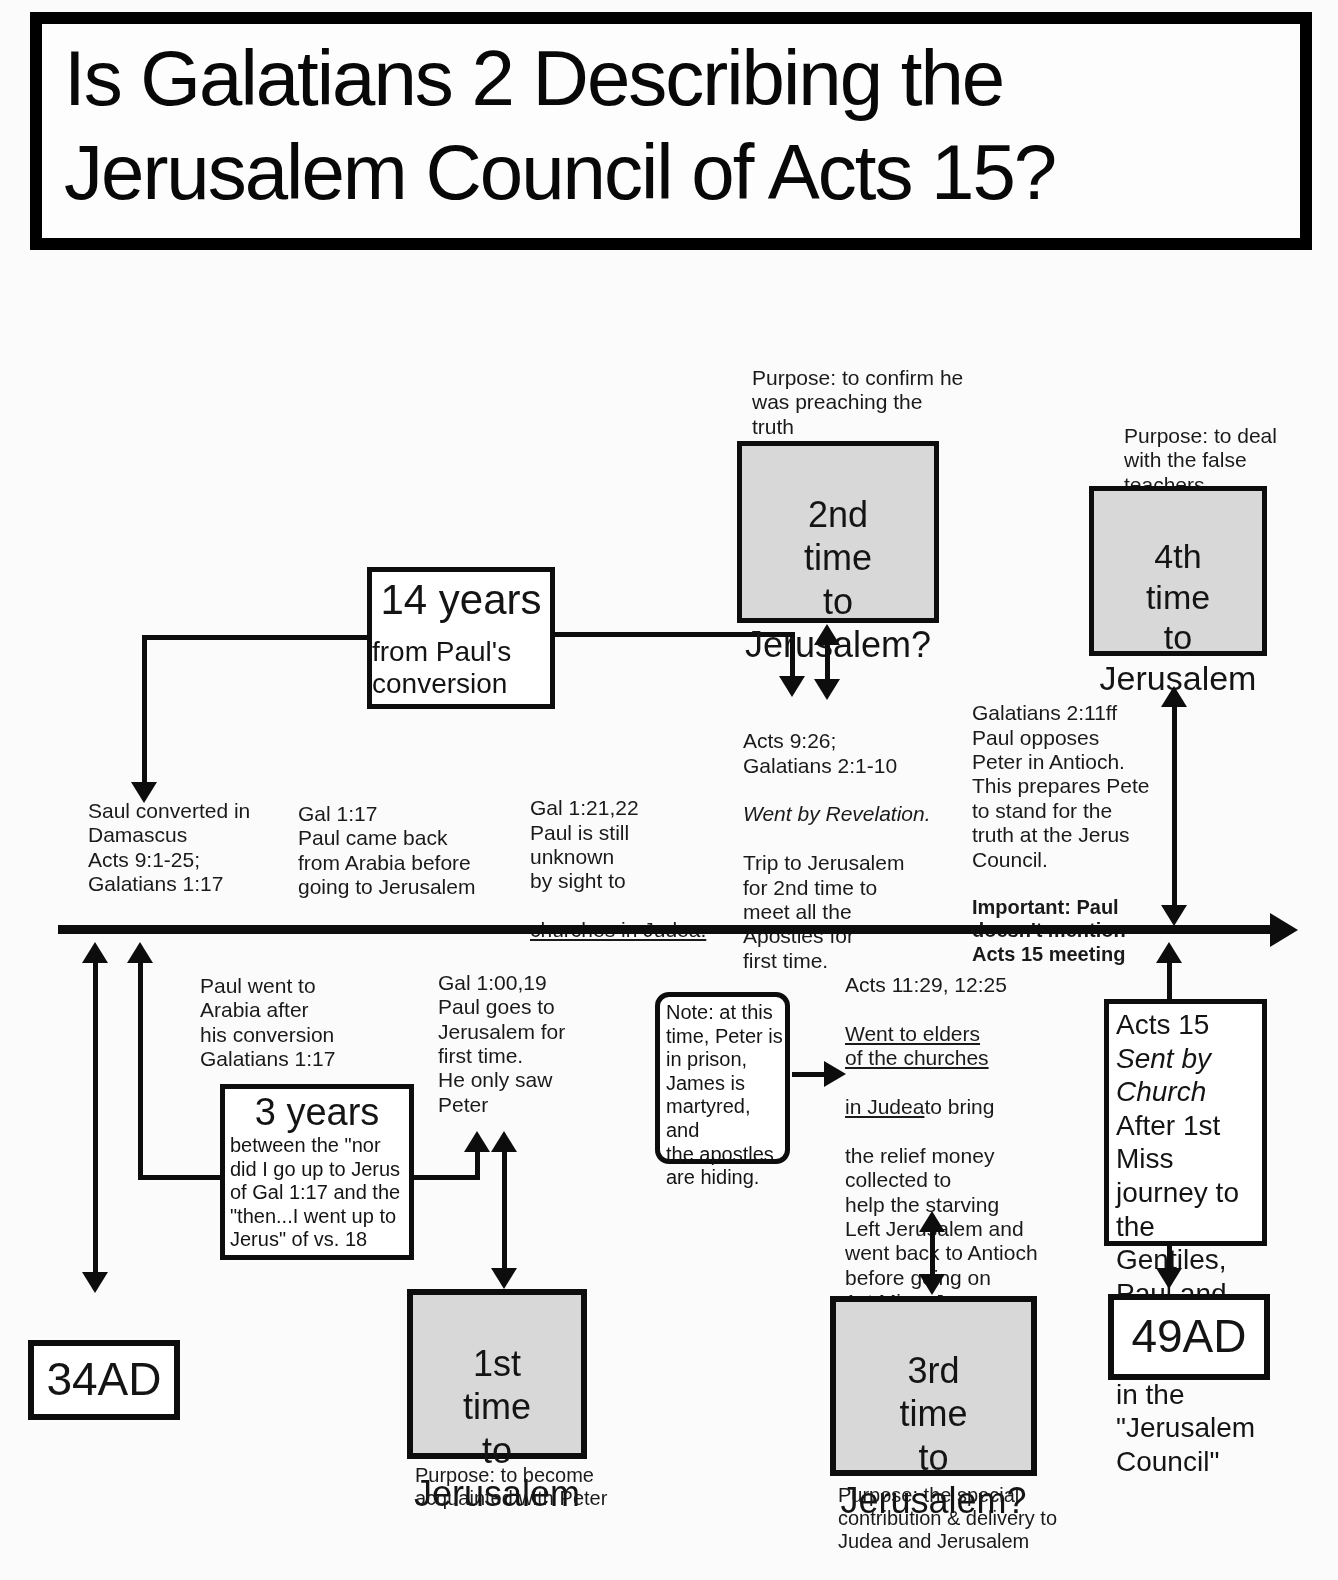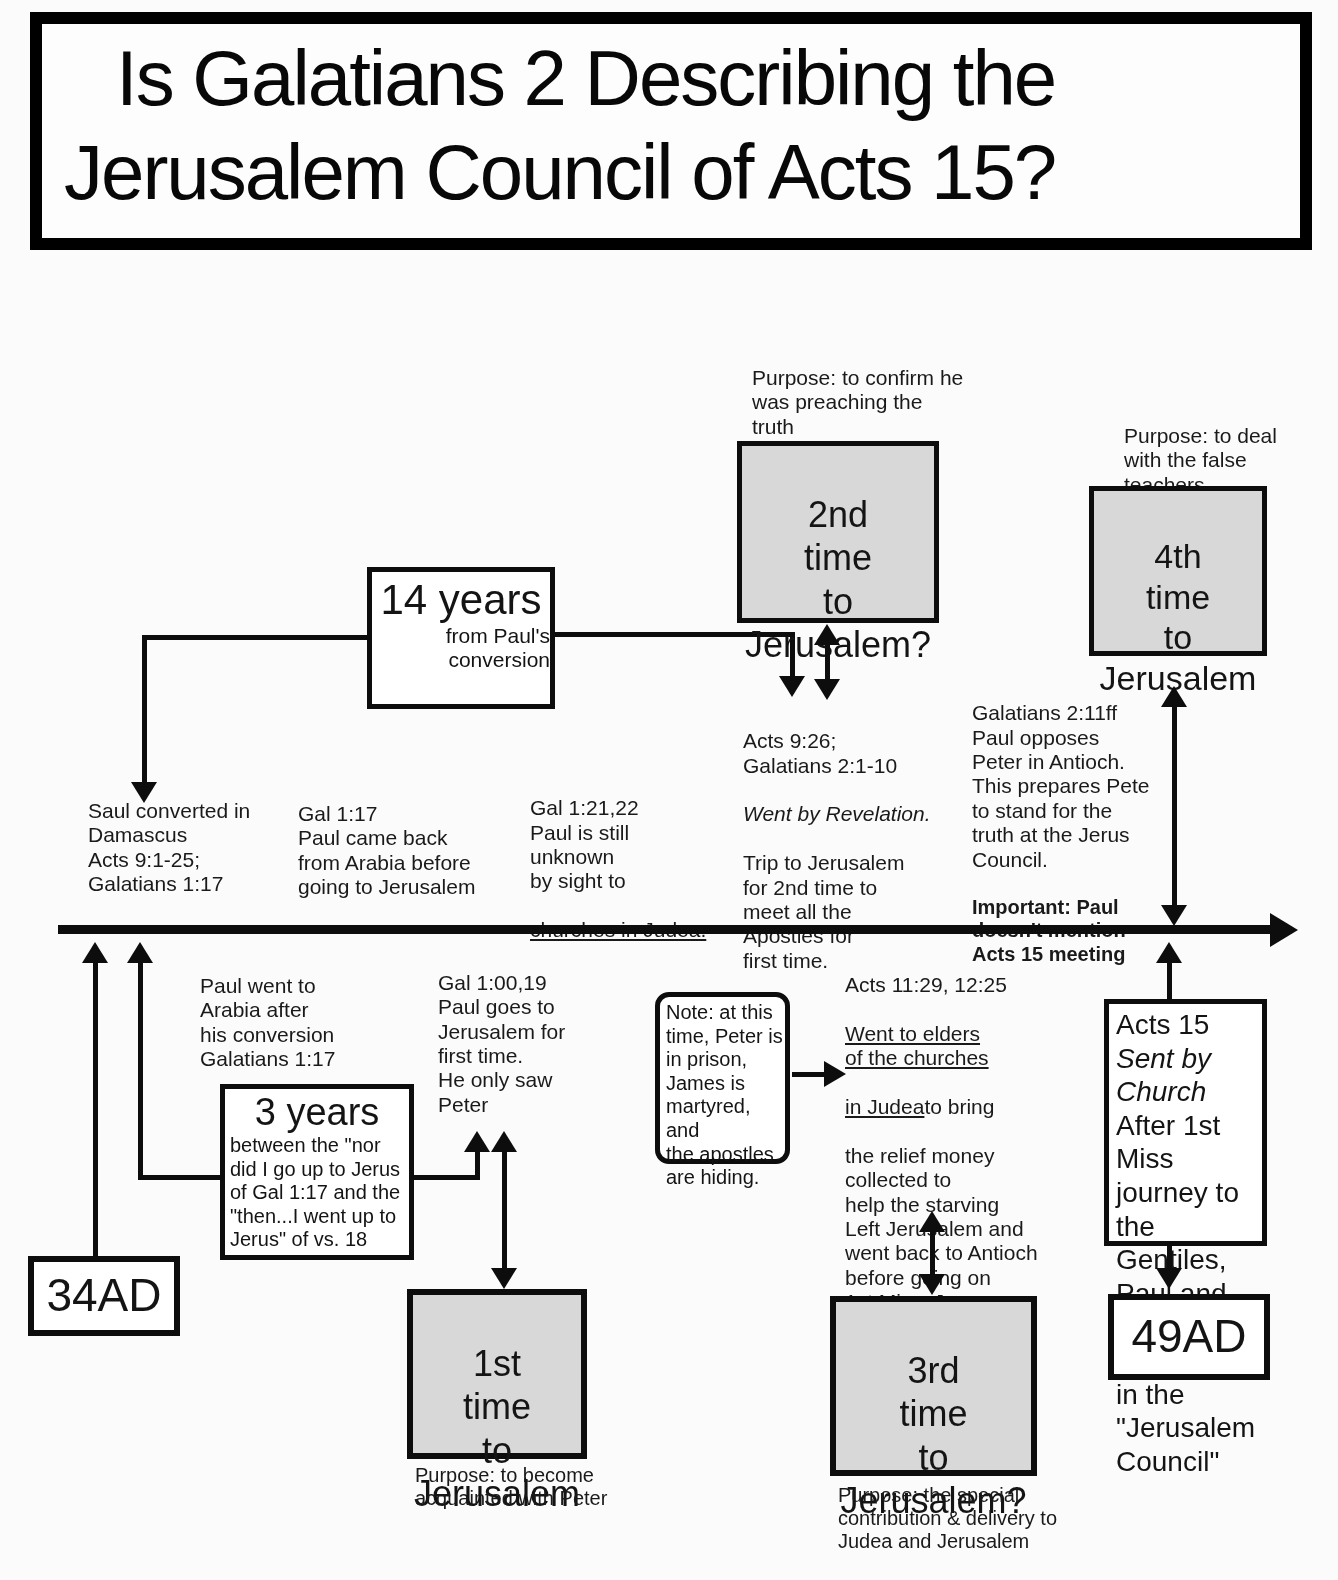--- a/index.html
+++ b/index.html
@@ -26,7 +26,7 @@
   .ah-right-big{border-top:17px solid transparent;border-bottom:17px solid transparent;border-left:28px solid #0d0d0d;}
   #title-box{
     position:absolute;left:30px;top:12px;width:1282px;height:238px;
-    border:12px solid #000;background:#fdfdfd;box-sizing:border-box;text-align:right;
+    border:12px solid #000;background:#fdfdfd;box-sizing:border-box;
   }
   #title-text{
     position:absolute;left:22px;top:8px;font-size:78px;line-height:1.2;

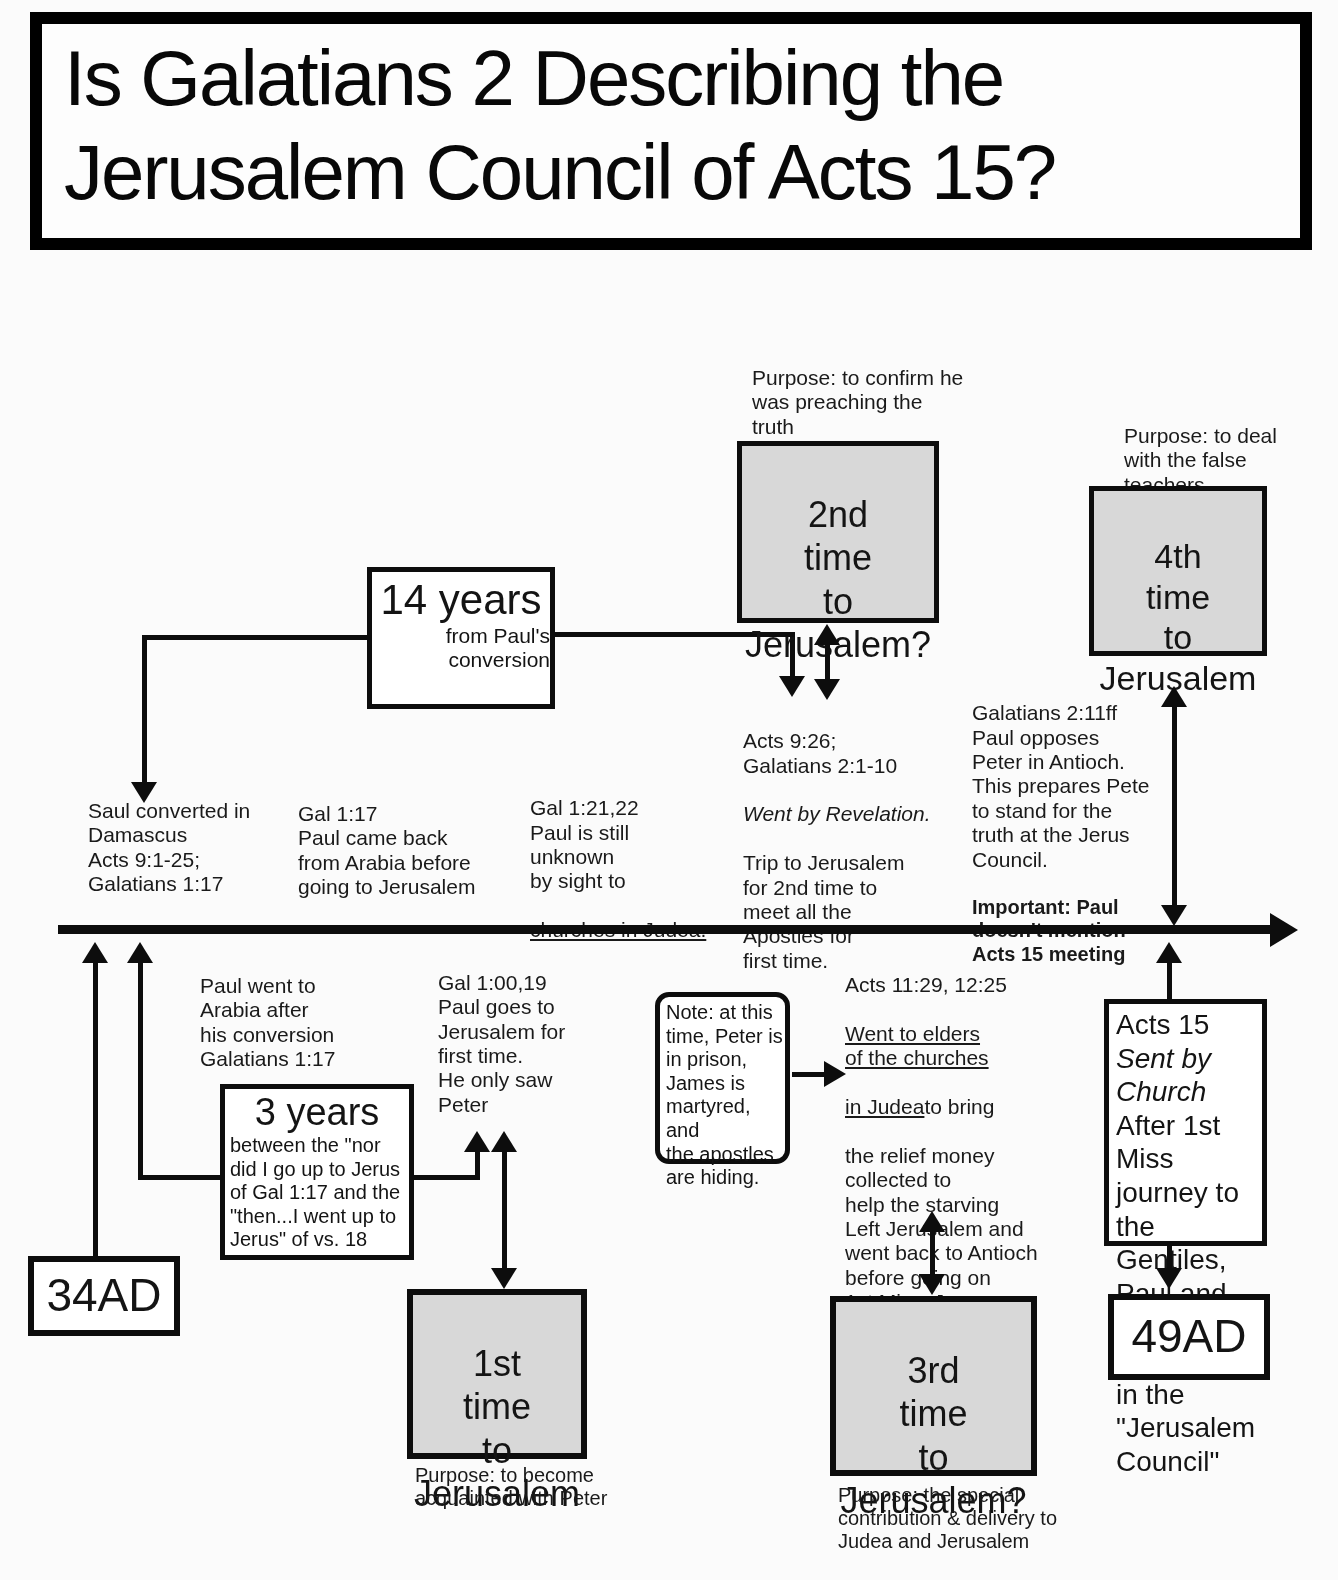--- a/index.html
+++ b/index.html
@@ -45,7 +45,7 @@
 
   <div class="box" style="left:367px;top:567px;width:188px;height:142px;">
     <div style="text-align:center;font-size:42px;margin-top:4px;">14 years</div>
-    <div style="text-align:right;font-size:21px;line-height:1.15;margin-top:0;white-space:pre-line;">from Paul's
+    <div style="text-align:left;font-size:28px;line-height:1.15;margin-top:12px;white-space:pre-line;">from Paul's
 conversion</div>
   </div>
 

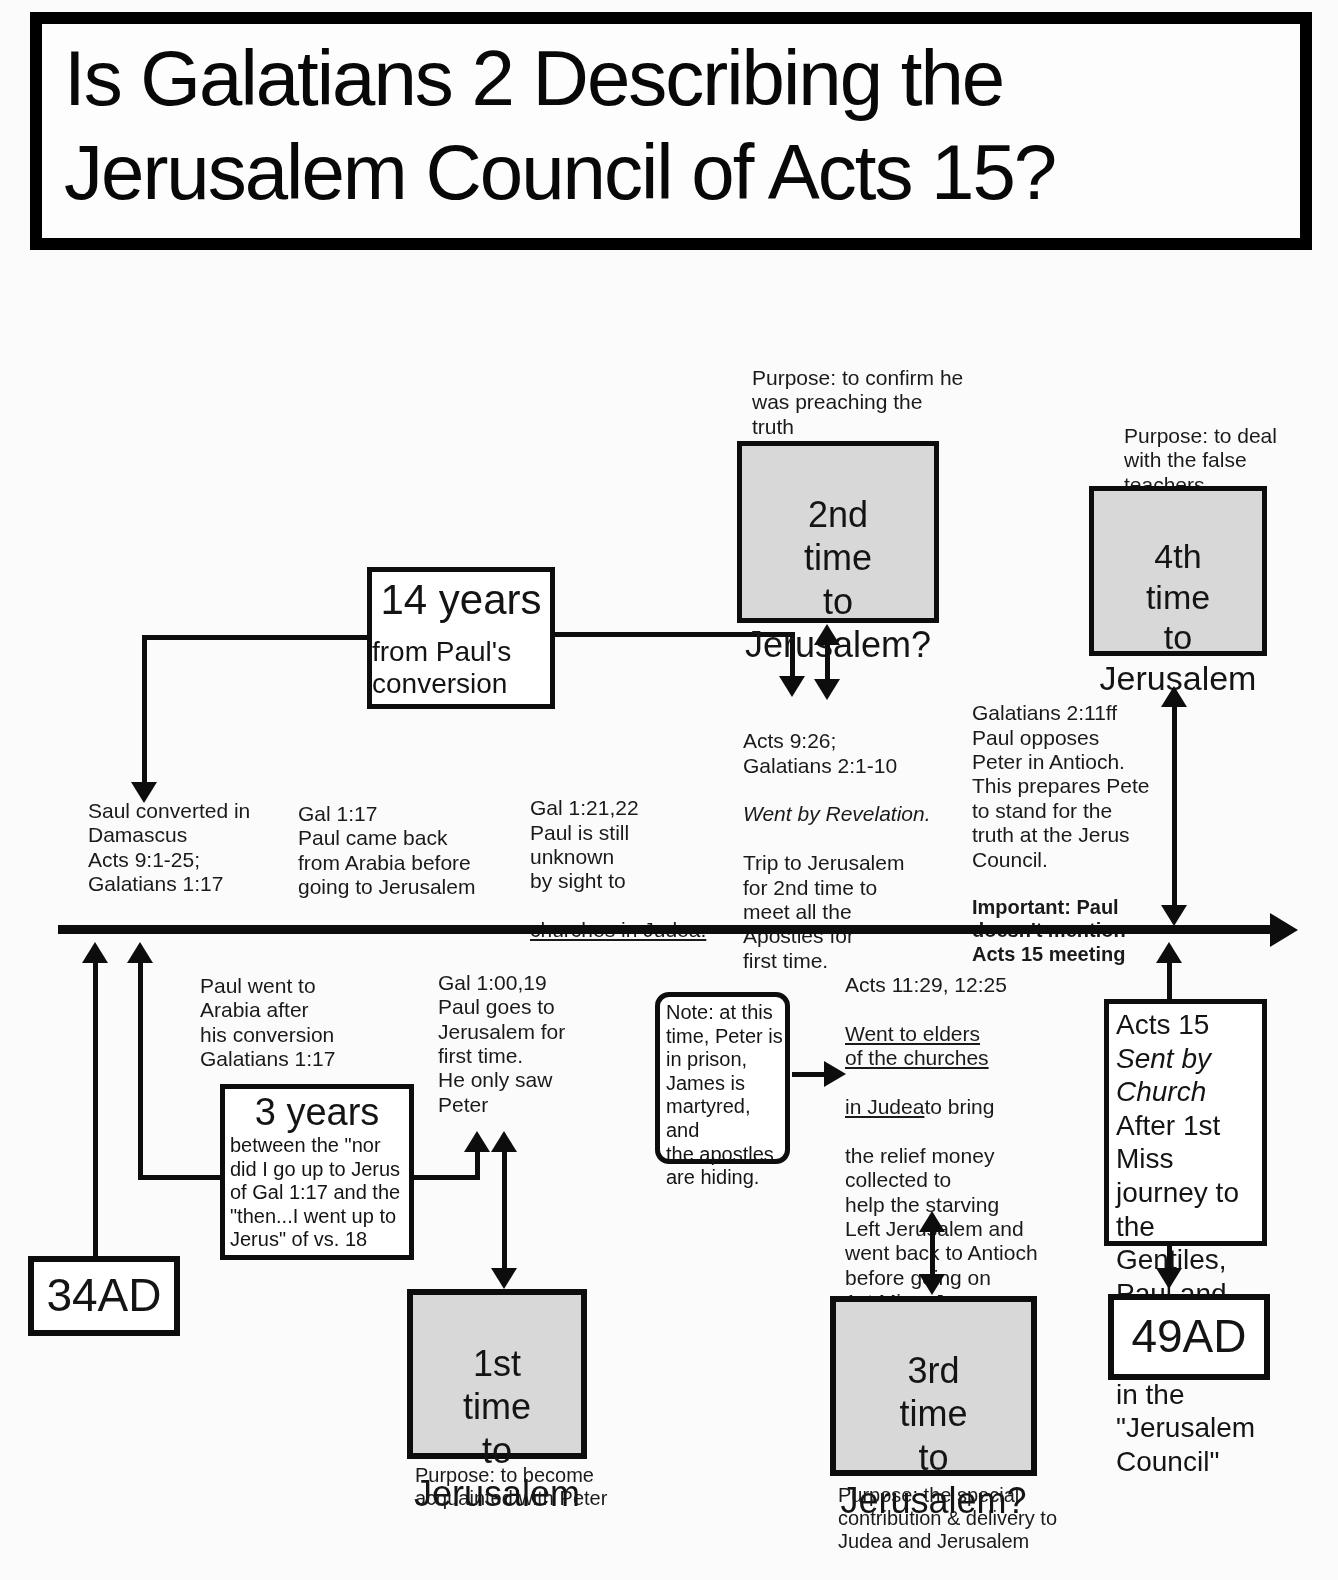--- a/index.html
+++ b/index.html
@@ -211,7 +211,7 @@
   <div class="line" style="left:1167px;top:1246px;width:5px;height:26px;"></div>
   <div class="ah ah-down" style="left:1156px;top:1268px;"></div>
 
-  <div class="box adbox" style="left:28px;top:1256px;width:152px;height:80px;line-height:66px;">
+  <div class="box adbox" style="left:28px;top:1340px;width:152px;height:80px;line-height:66px;">
     <span>34AD</span>
   </div>
 

